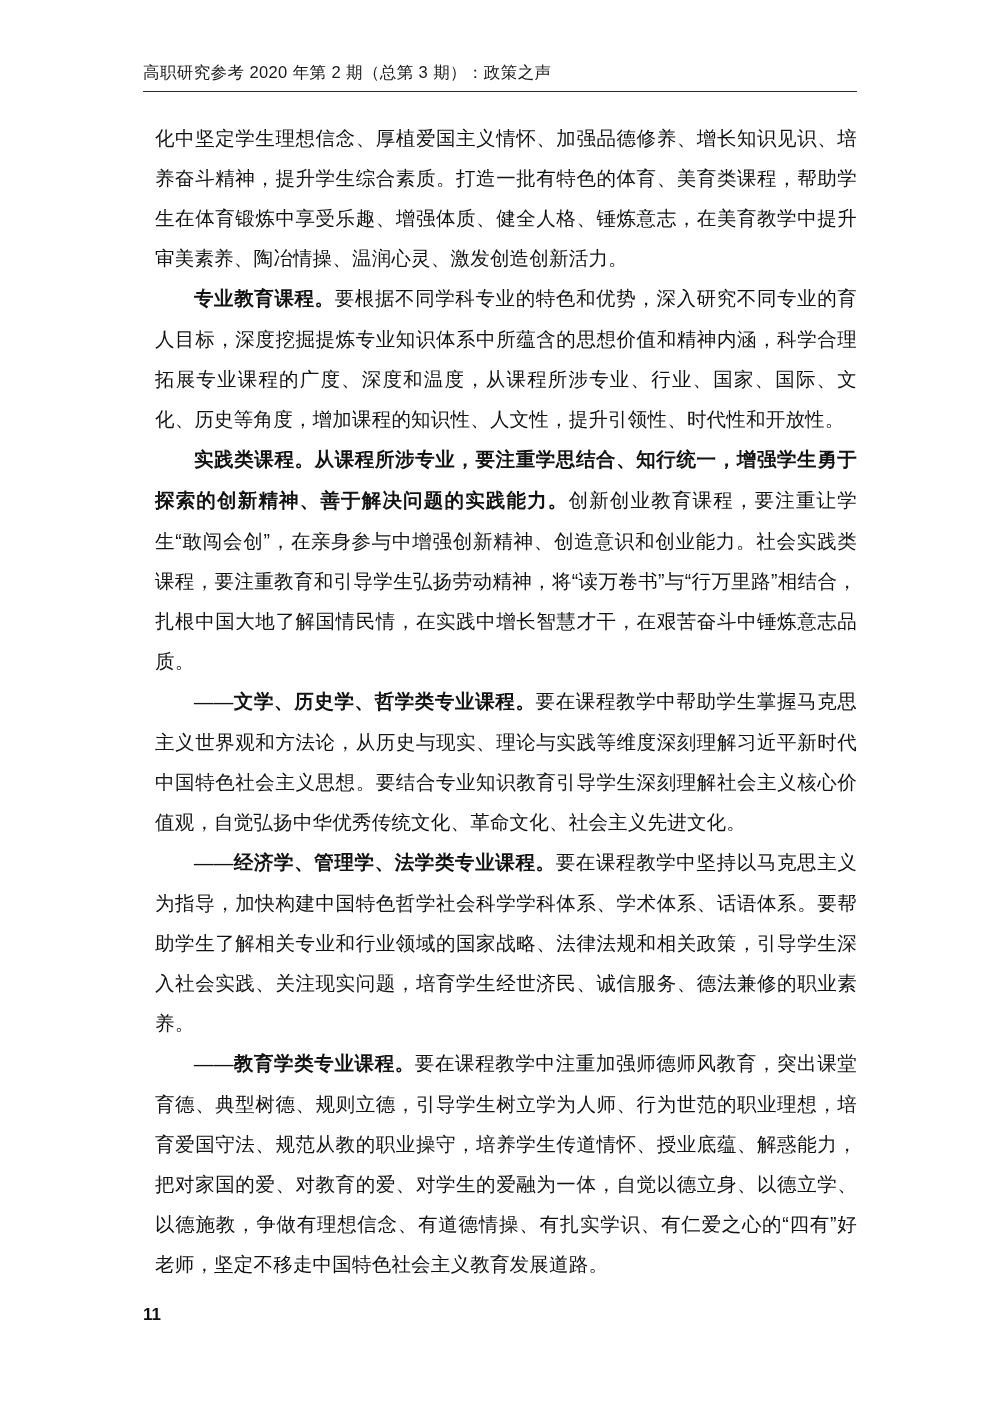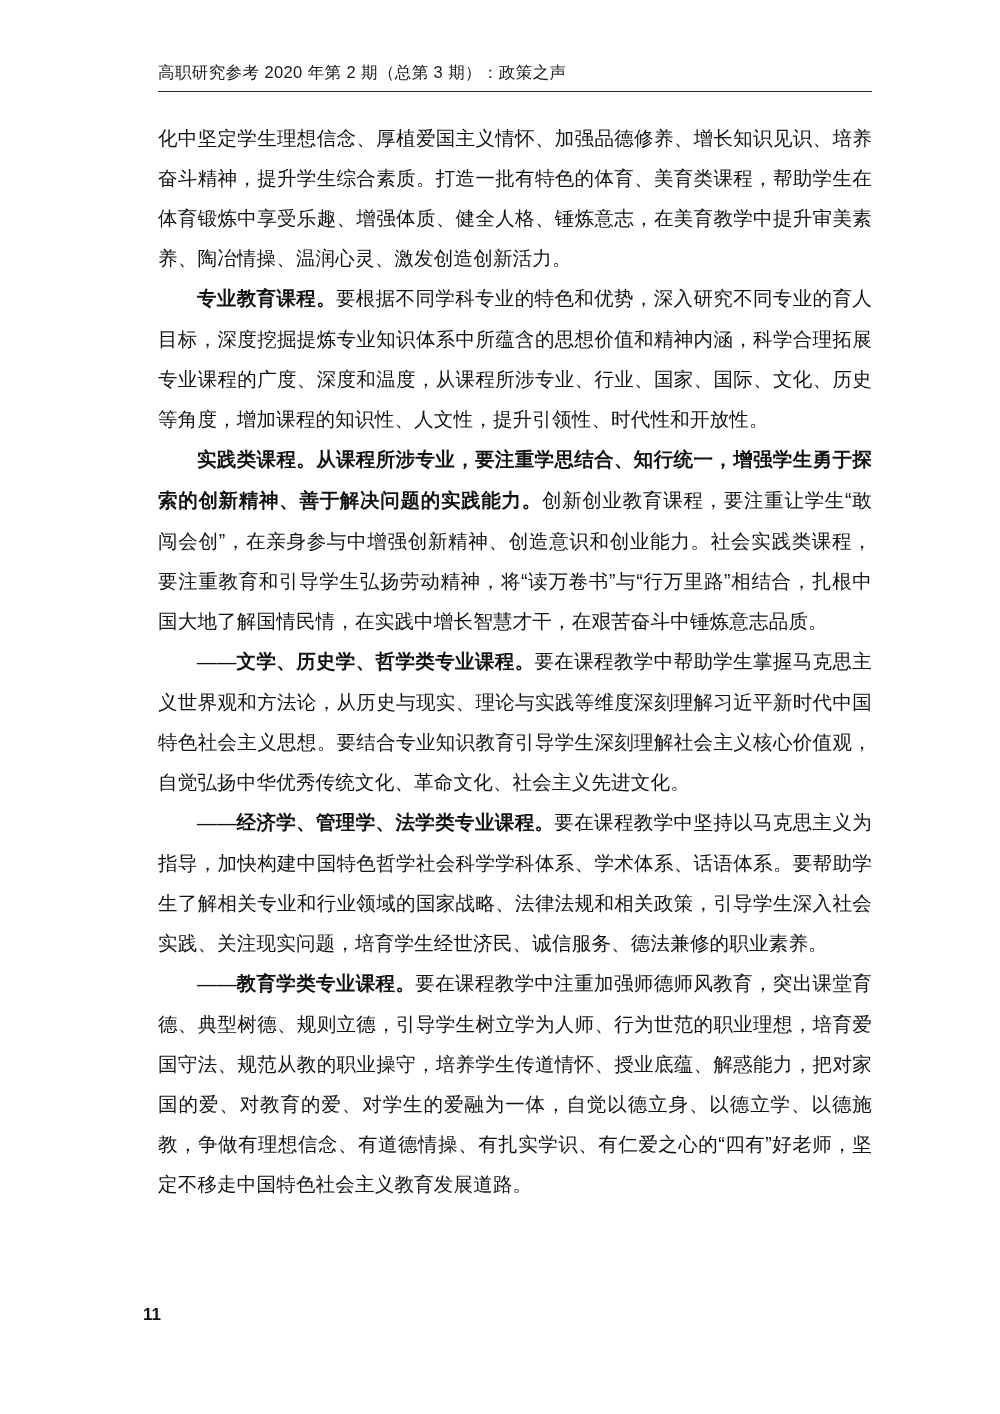--- a/index.html
+++ b/index.html
@@ -18,7 +18,7 @@
   }
   .content {
     position: absolute;
-    left: 158px;
+    left: 143px;
     top: 62px;
     width: 714px;
   }

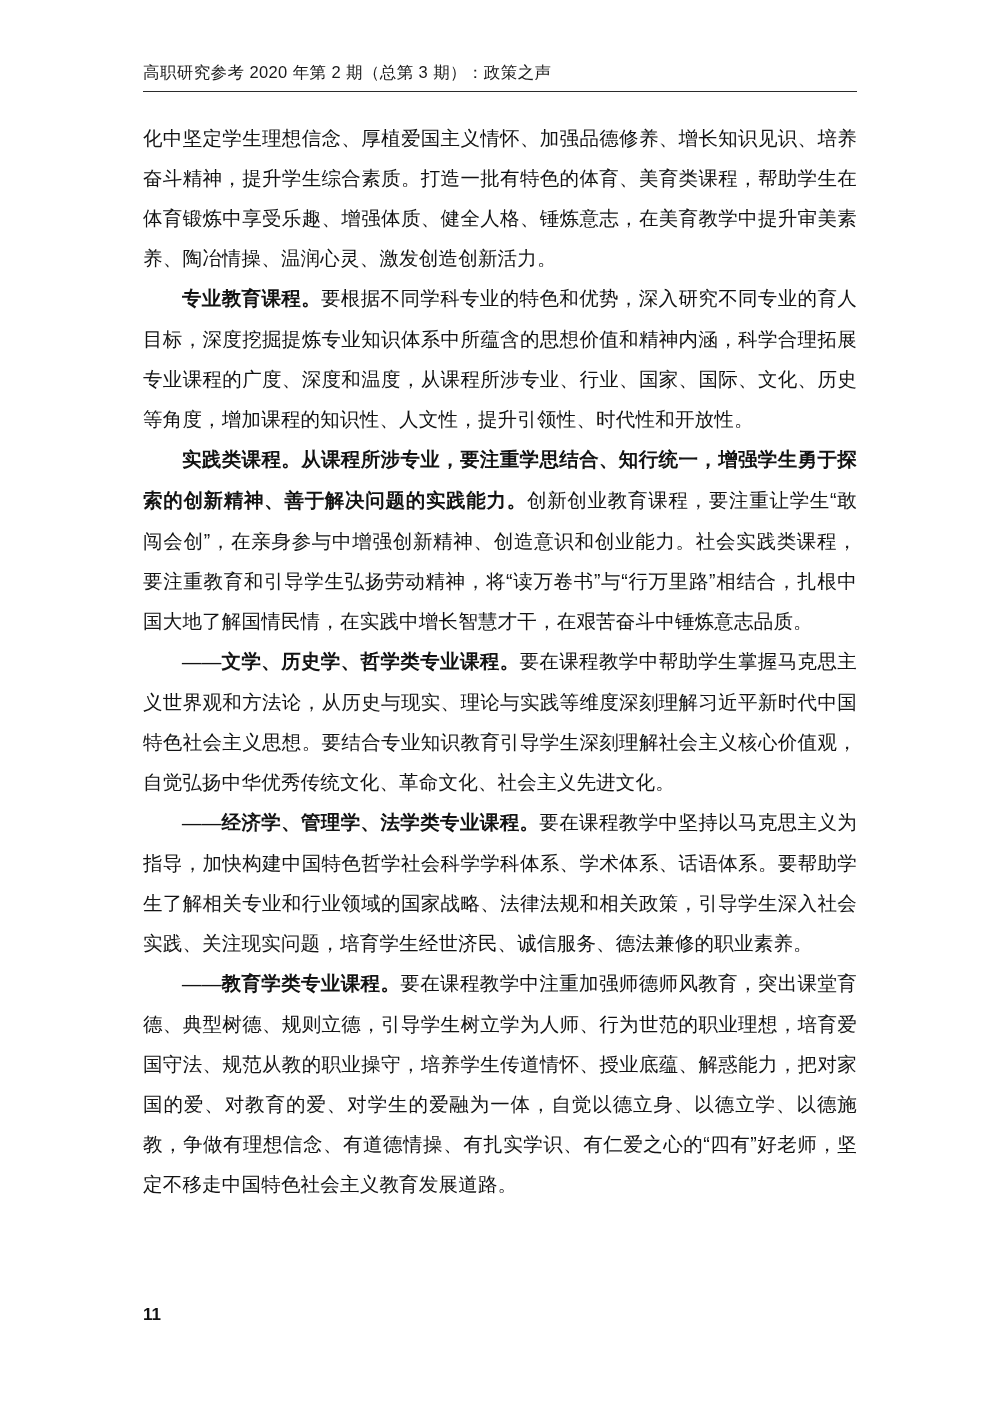--- a/index.html
+++ b/index.html
@@ -36,7 +36,7 @@
     margin-bottom: 26px;
   }
   p.body {
-    margin: 0 0 0 0;
+    margin: 0 0 0 12px;
     font-family: "Liberation Sans", sans-serif;
     font-size: 19.5px;
     line-height: 40px;

